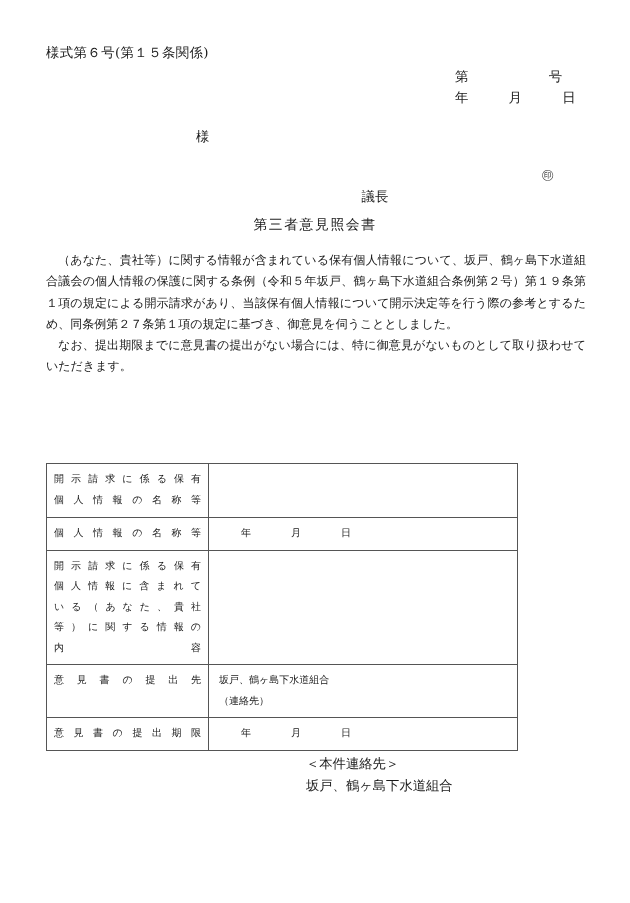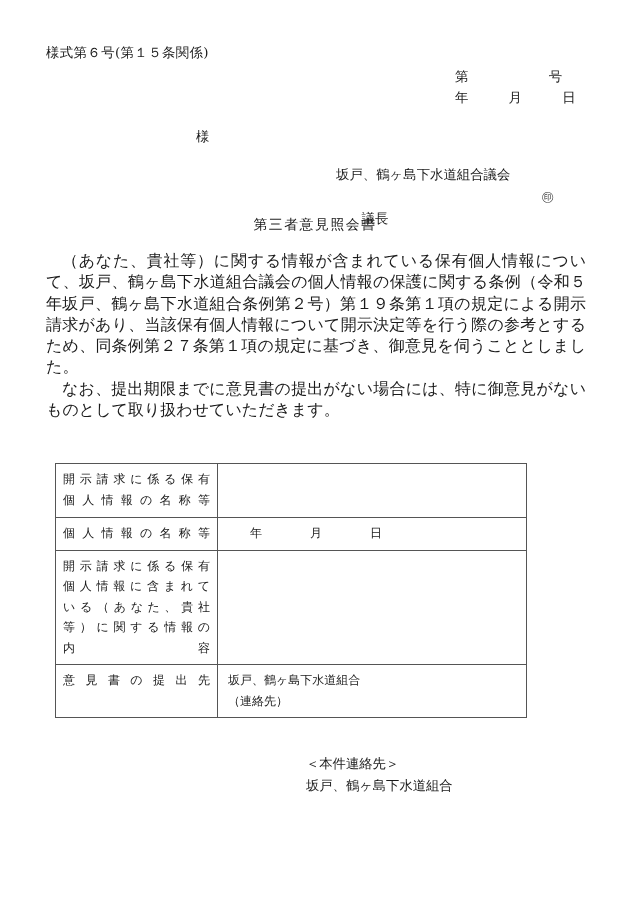--- a/index.html
+++ b/index.html
@@ -164,7 +164,6 @@
   <div class="block addressee ln">様</div>
 
   <div class="block issuer">
-    <div class="ln">坂戸、鶴ヶ島下水道組合議会</div>
     <div class="seal-row">
       <span>議長</span>
       <span class="seal">㊞</span>

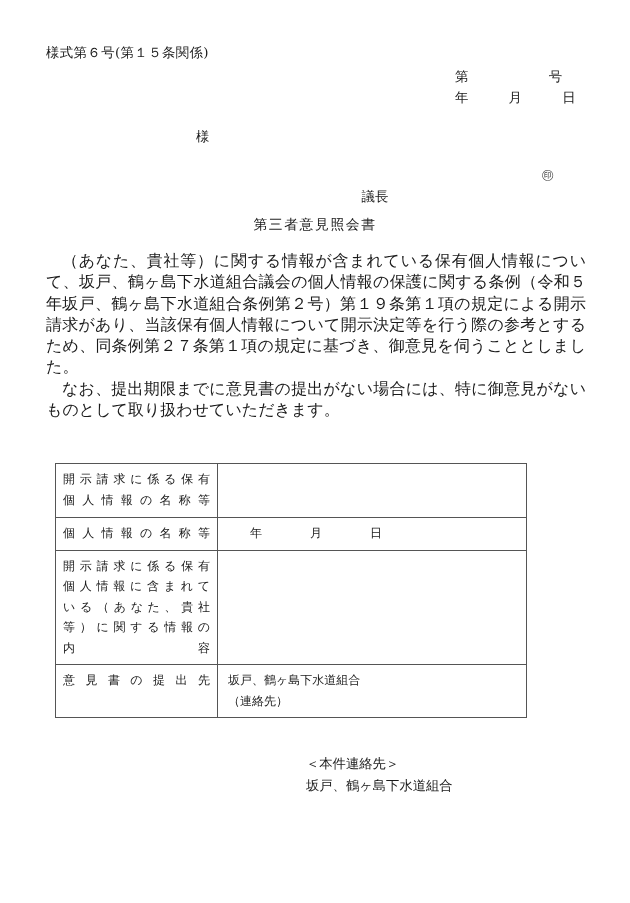--- a/index.html
+++ b/index.html
@@ -88,7 +88,7 @@
     left: 46px;
     top: 250px;
     width: 540px;
-    font-size: 16px;
+    font-size: 12px;
     line-height: 21.3px;
     text-align: justify;
     text-justify: inter-character;

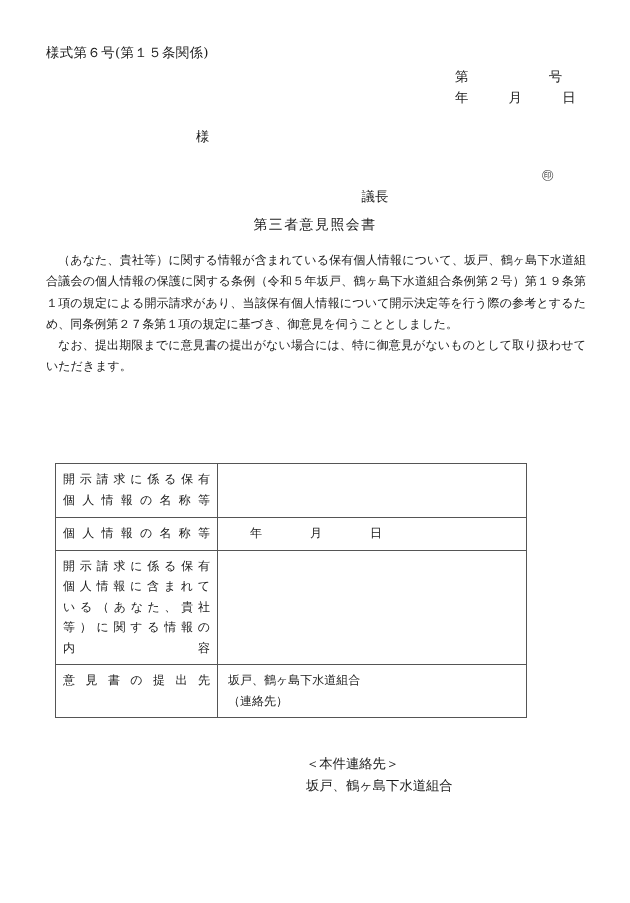--- a/index.html
+++ b/index.html
@@ -103,11 +103,11 @@
   
   .tbl {
     position: absolute;
-    left: 55px;
+    left: 46px;
     top: 463px;
     width: 472px;
     border-collapse: collapse;
-    font-size: 12px;
+    font-size: 10px;
   }
   .tbl td {
     border: 1px solid #555;

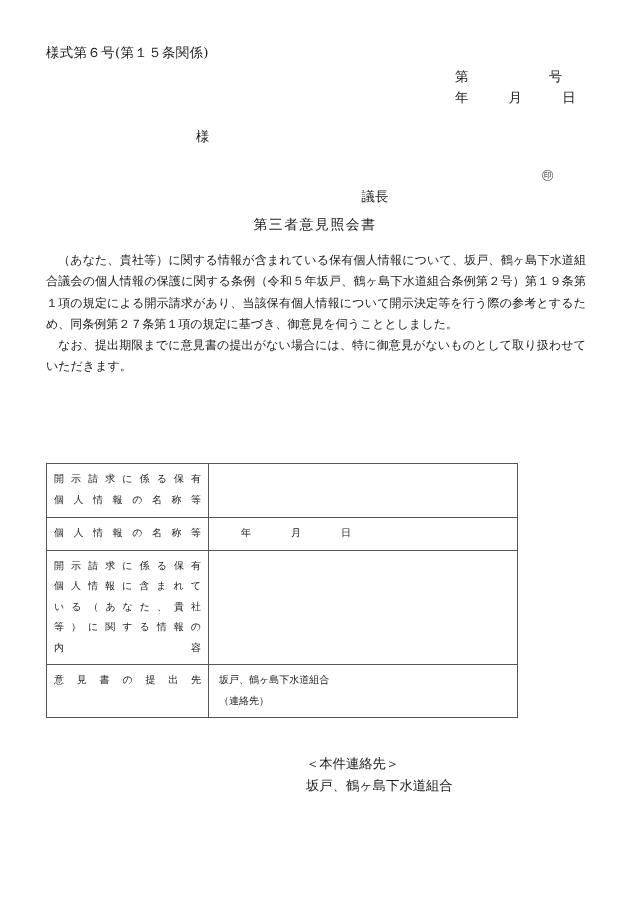--- a/index.html
+++ b/index.html
@@ -213,6 +213,14 @@
             <span class="plain">（連絡先）</span>
           </td>
         </tr>
+        <tr class="row-h5">
+          <td class="lbl">
+            <span class="just">意見書の提出期限</span>
+          </td>
+          <td class="val">
+            <span class="dateline" style="display: block;">年　　　　月　　　　日</span>
+          </td>
+        </tr>
       </tbody>
   </table>
 

